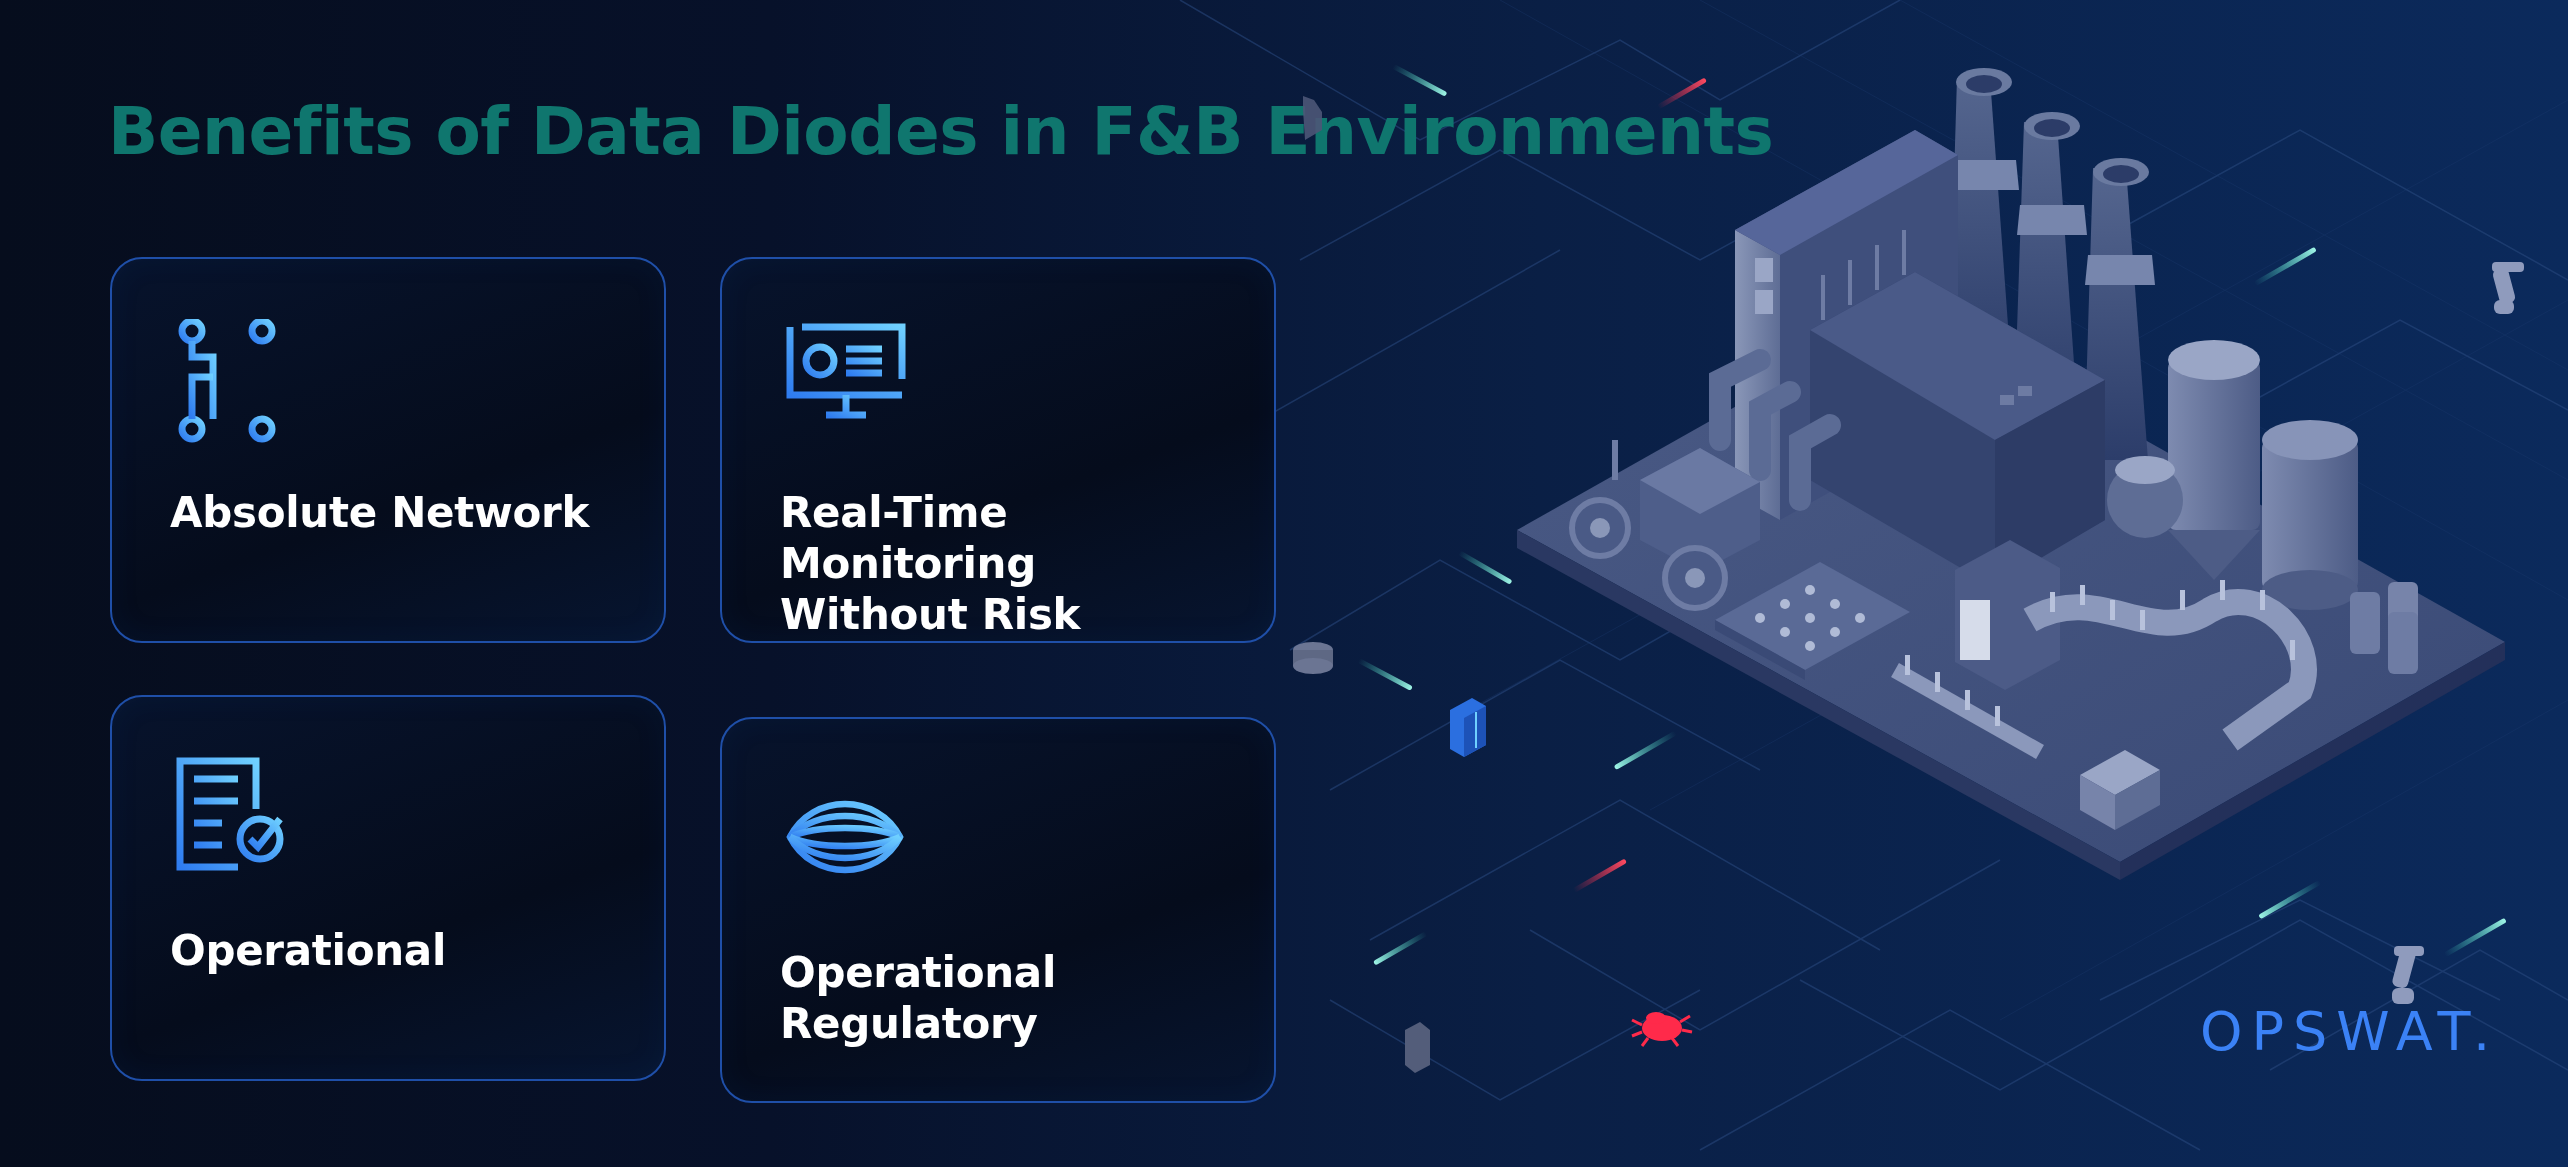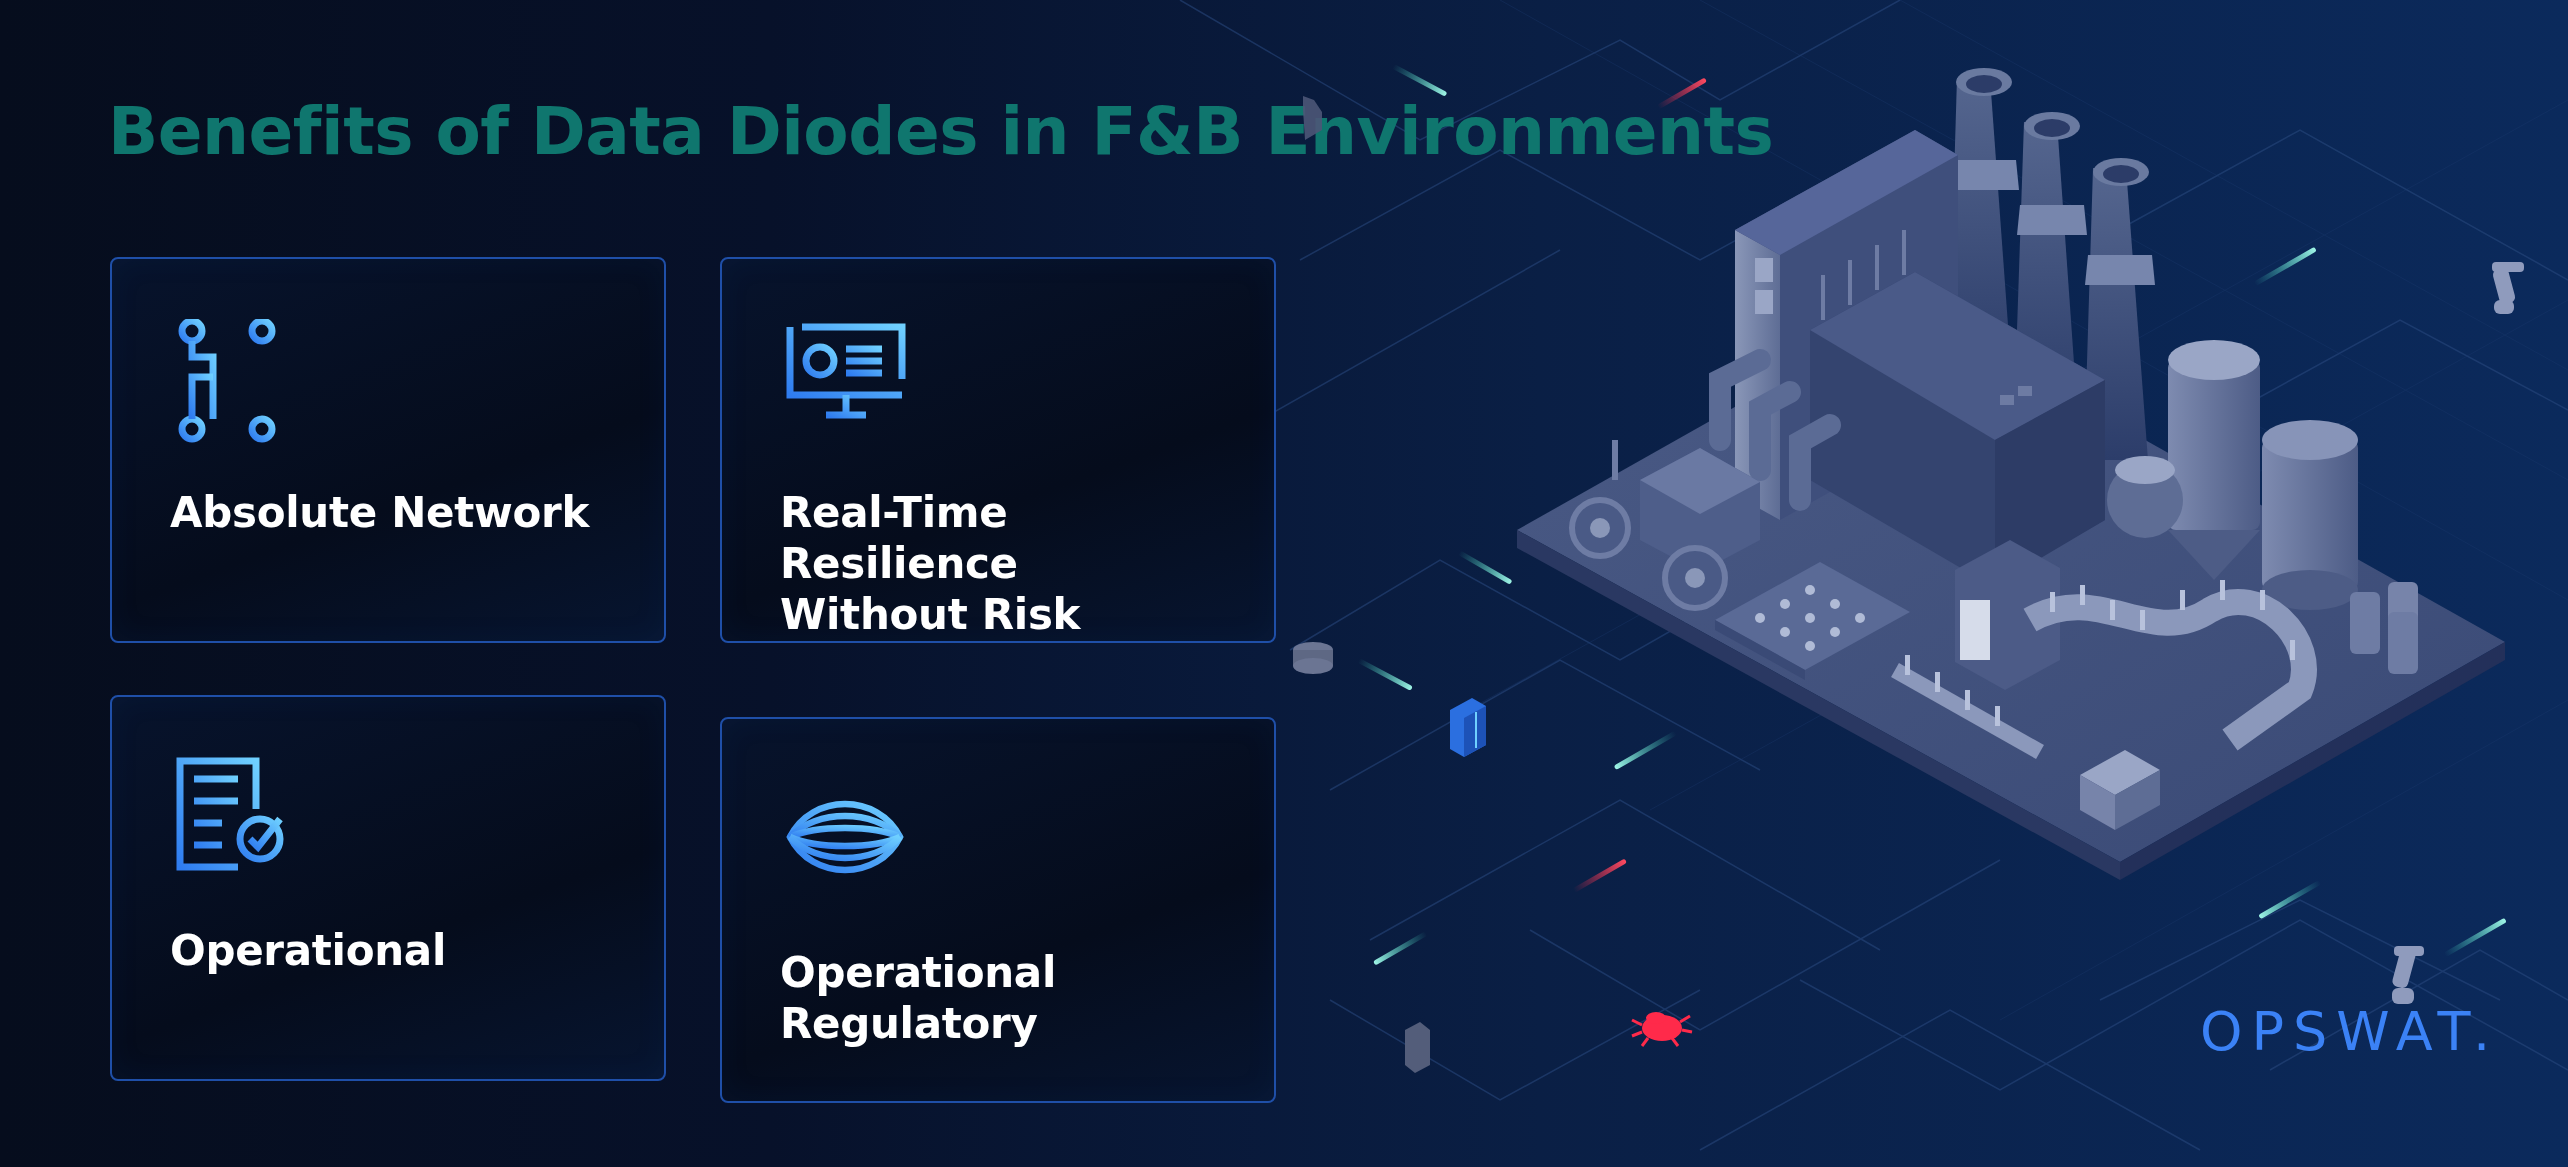--- a/index.html
+++ b/index.html
@@ -16,7 +16,7 @@
   }
   .card {
     position:absolute; width:556px; height:386px; box-sizing:border-box;
-    border:2px solid #1f4fa8; border-radius:8px;
+    border:2px solid #1f4fa8; border-radius:32px;
     background: linear-gradient(160deg, #07132c 0%, #050c1c 60%, #071530 100%);
     box-shadow: inset 0 0 30px rgba(30,80,170,0.08);
   }

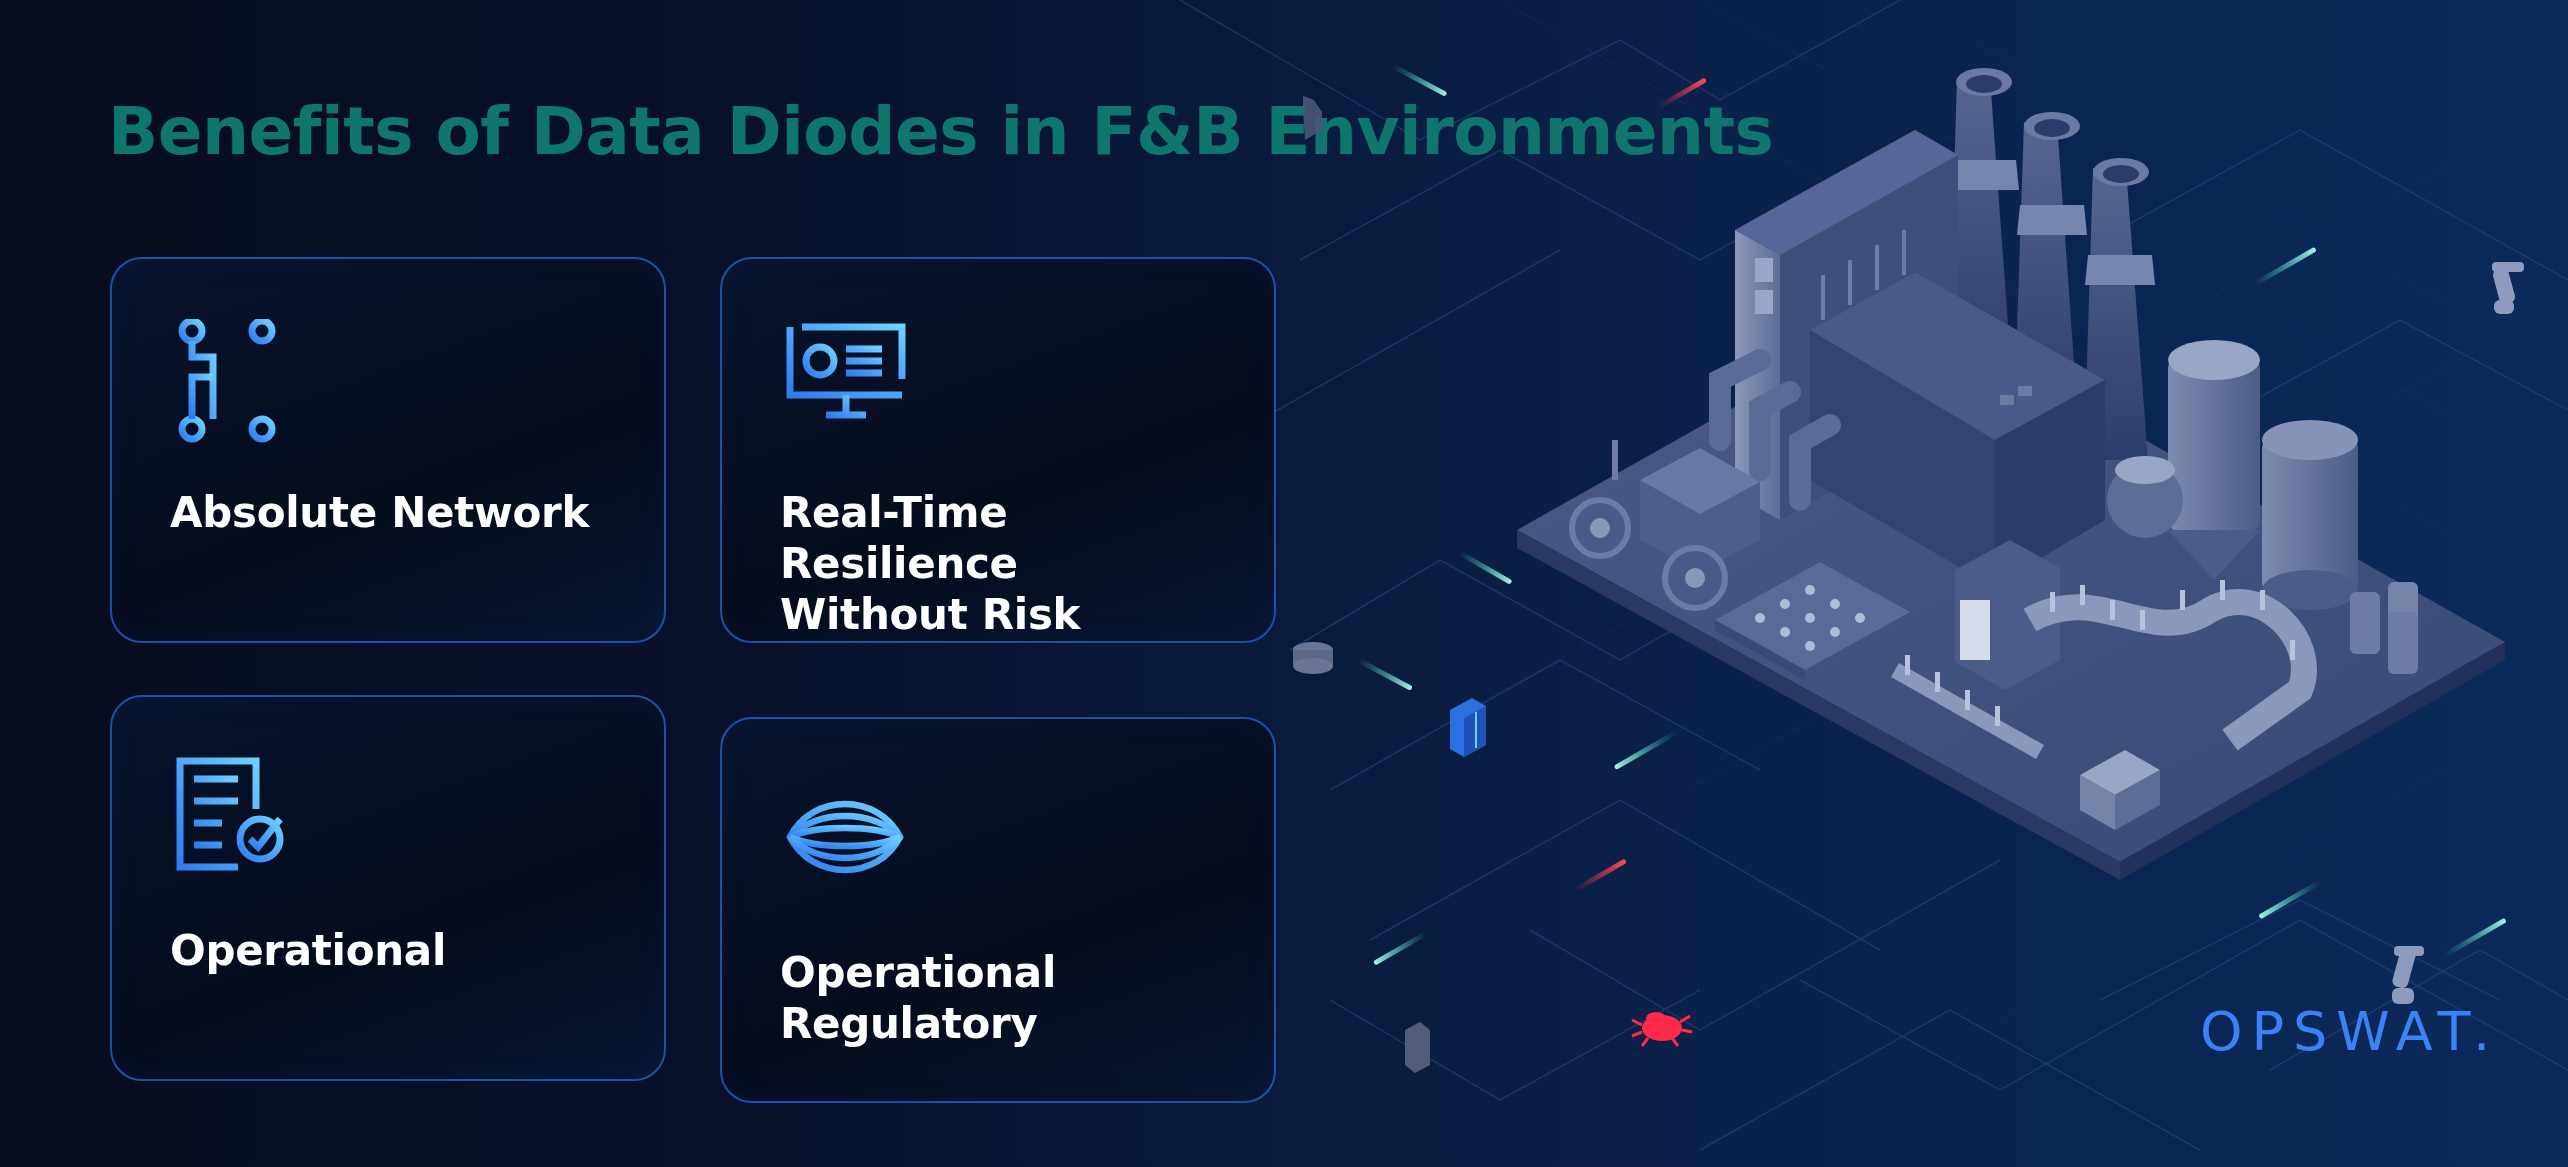--- a/index.html
+++ b/index.html
@@ -135,7 +135,7 @@
     </g>
   </svg>
   <div class="label">
-    <span>Real-Time Resilience</span>
+    <span>Real-Time Monitoring</span>
     <span>Without Risk</span>
   </div>
 </div>

